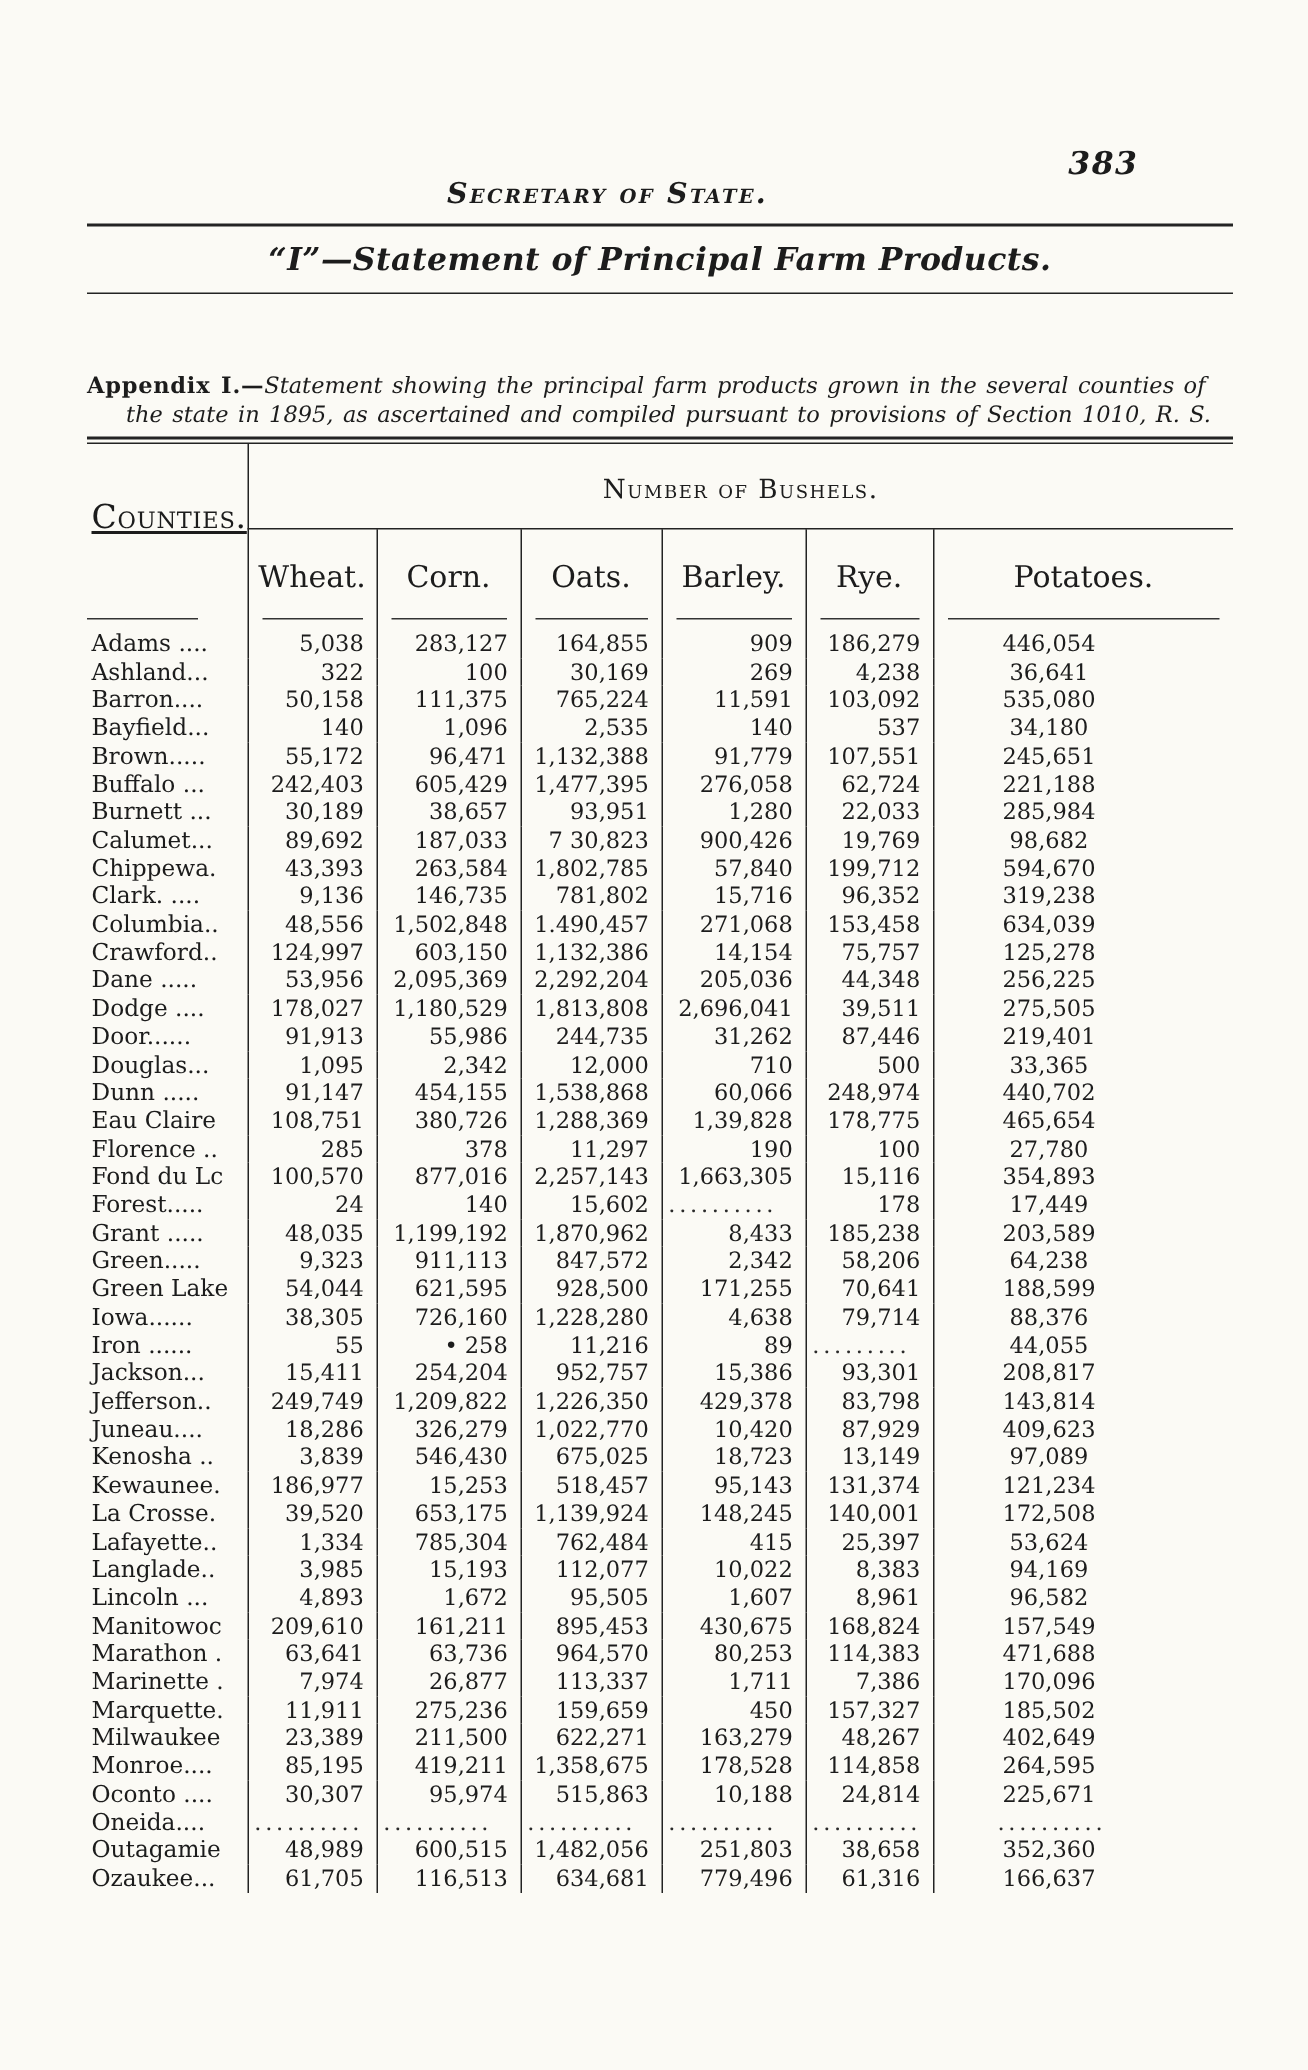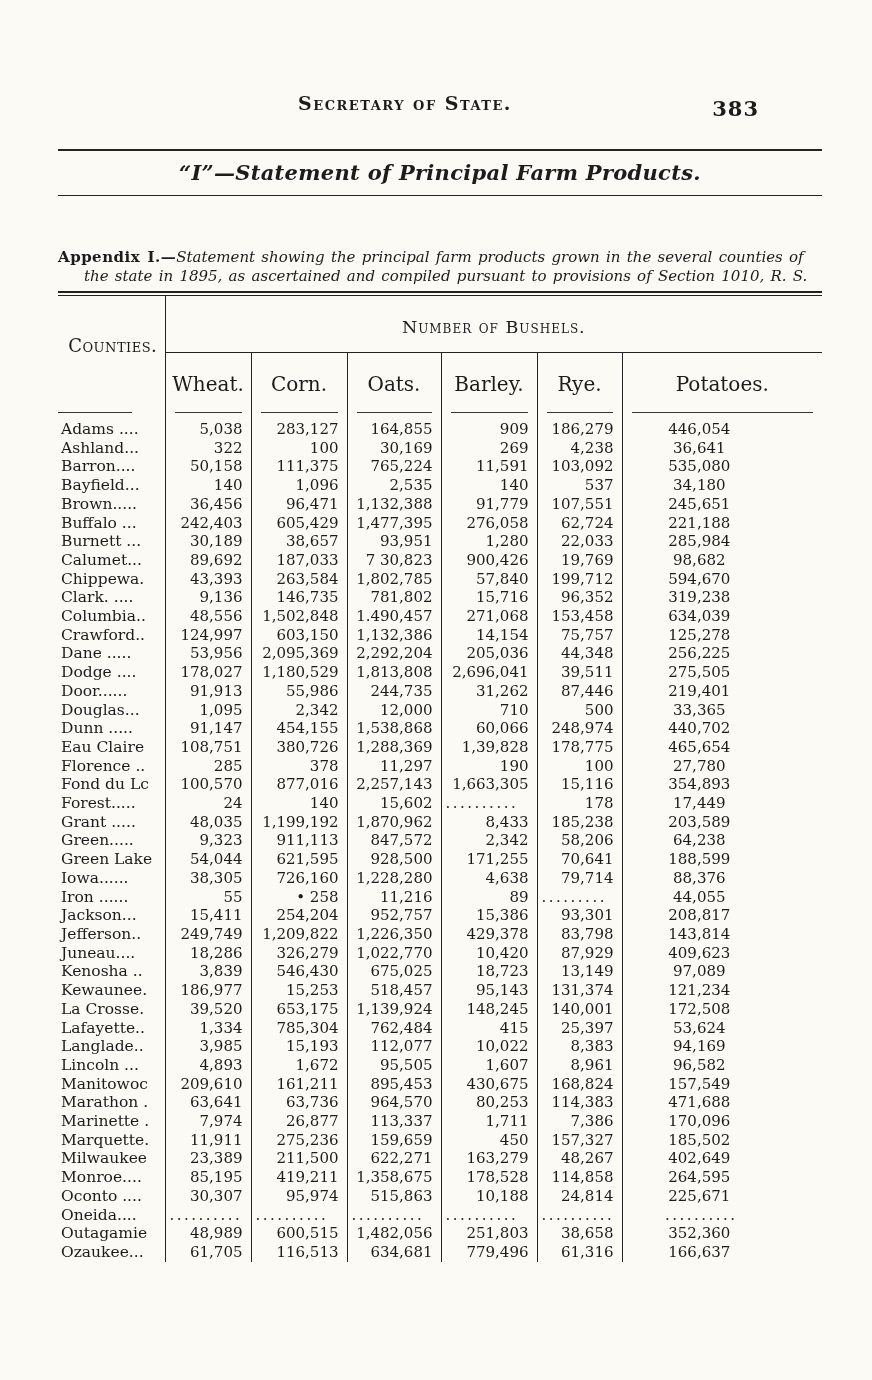--- a/index.html
+++ b/index.html
@@ -20,8 +20,9 @@
   
   .page-header {
     position: relative;
-    padding-top: 92px;
+    padding-top: 118px;
     height: 124px;
+    font-style: italic;
   }
   .running-head {
     text-align: center;

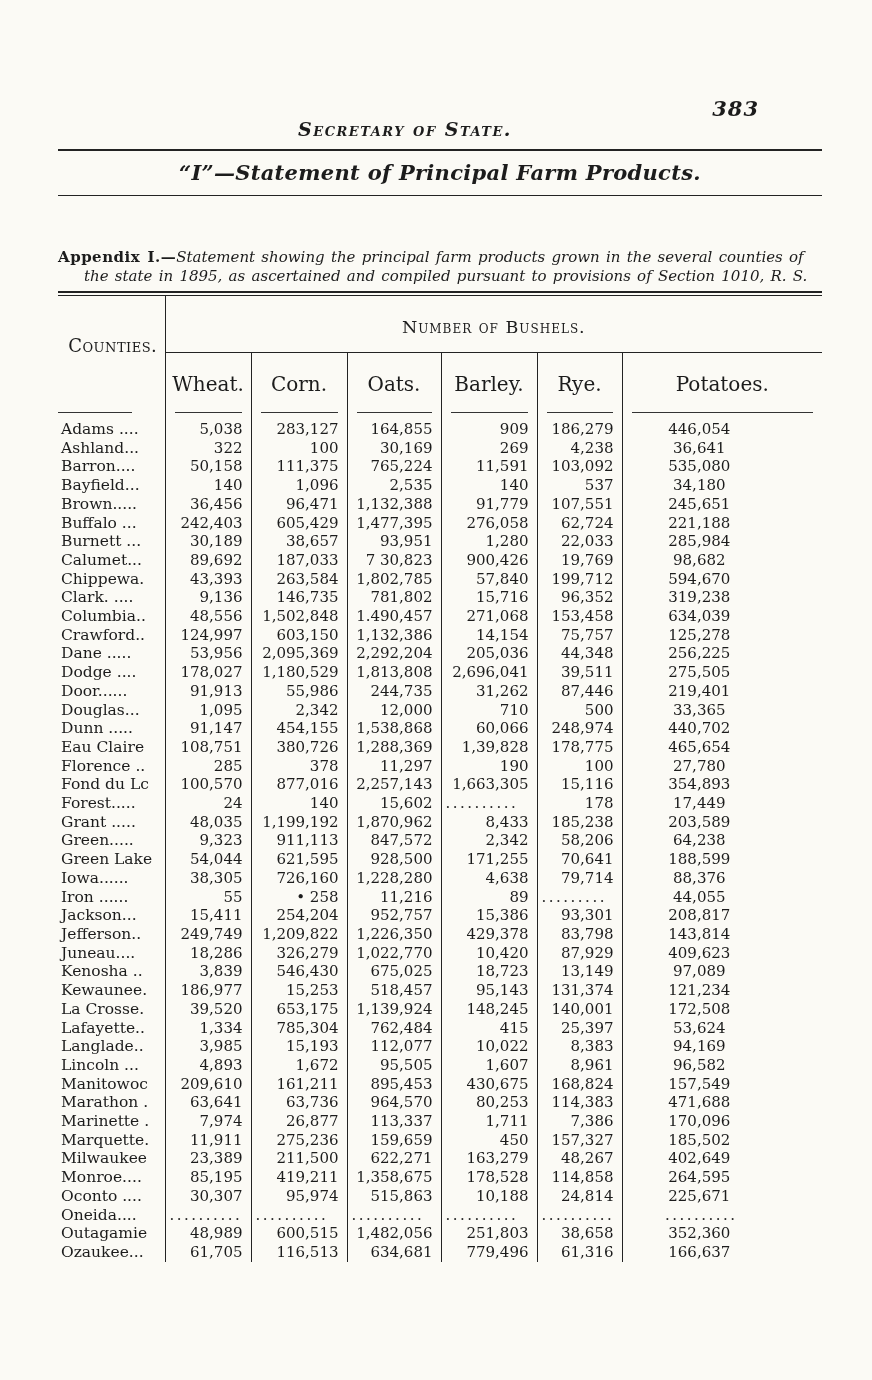--- a/index.html
+++ b/index.html
@@ -88,14 +88,15 @@
   .data-table th { font-weight: 400; }
   th.counties-head {
     border-right: 1.2px solid #232323;
-    text-align: center;
+    text-align: right;
     vertical-align: middle;
     padding-left: 3px;
     padding-bottom: 26px;
     font-variant: small-caps;
-    font-size: 18px;
+    font-size: 22px;
     letter-spacing: 0.5px;
     position: relative;
+    text-decoration: underline;
   }
   th.counties-head::after {
     content: "";

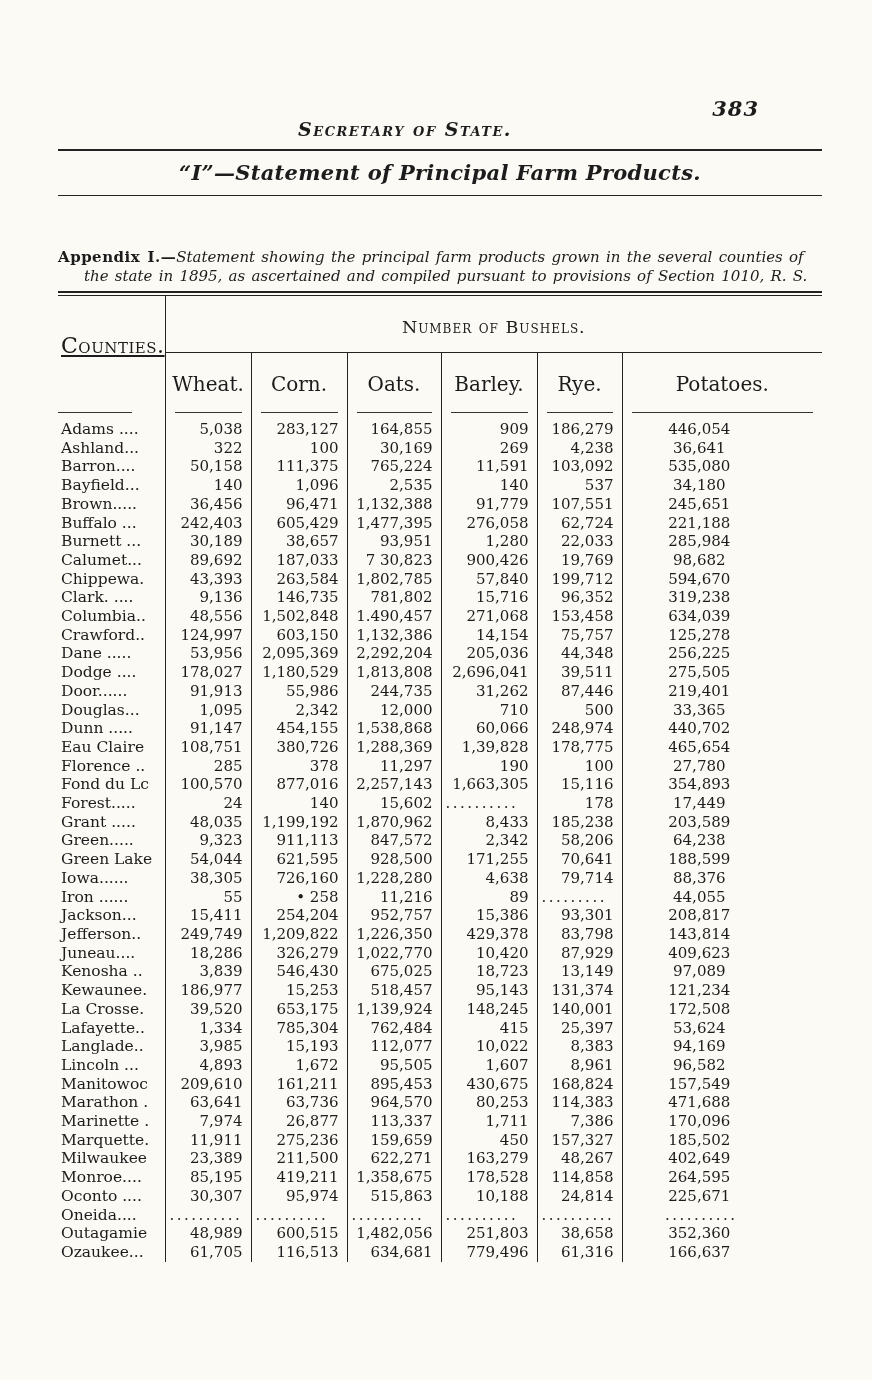--- a/index.html
+++ b/index.html
@@ -237,7 +237,7 @@
         </tr>
         <tr>
           <td class="county">Brown.....</td>
-          <td class="num">36,456</td>
+          <td class="num">55,172</td>
           <td class="num">96,471</td>
           <td class="num">1,132,388</td>
           <td class="num">91,779</td>

